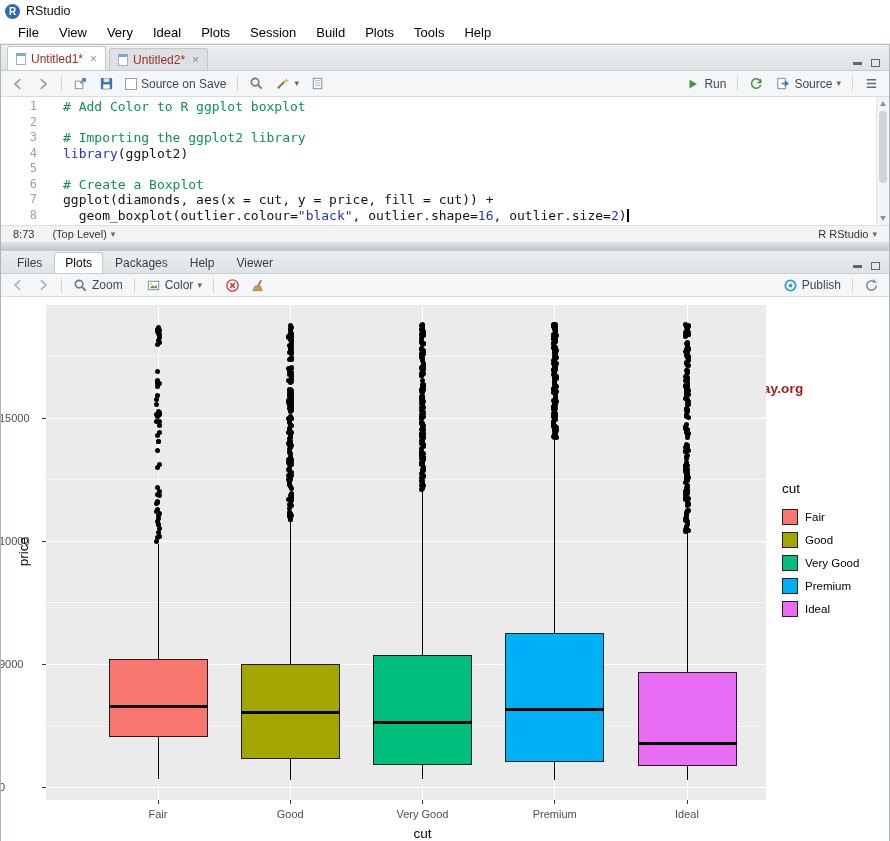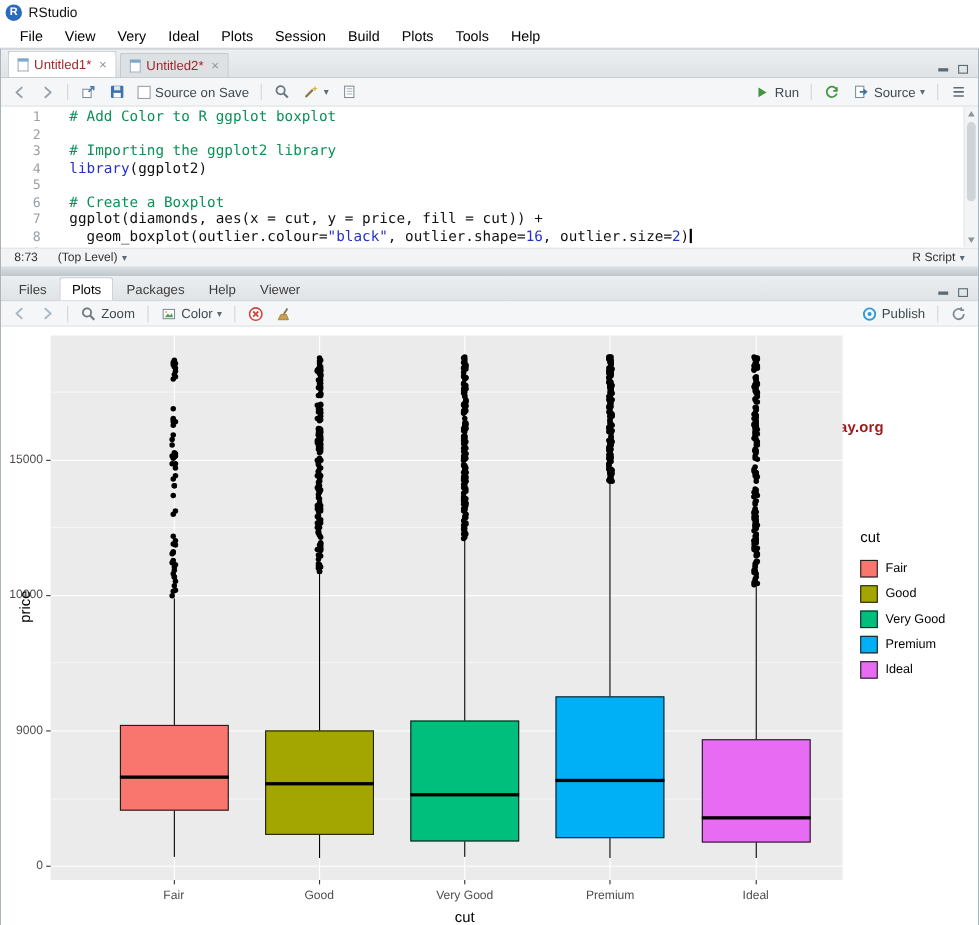--- a/index.html
+++ b/index.html
@@ -247,7 +247,7 @@
         <span class="caret">▾</span>
       </span>
       <span class="statusR">
-        <span>R Script</span>
+        <span>R RStudio</span>
         <span class="caret">▾</span>
       </span>
     </div>

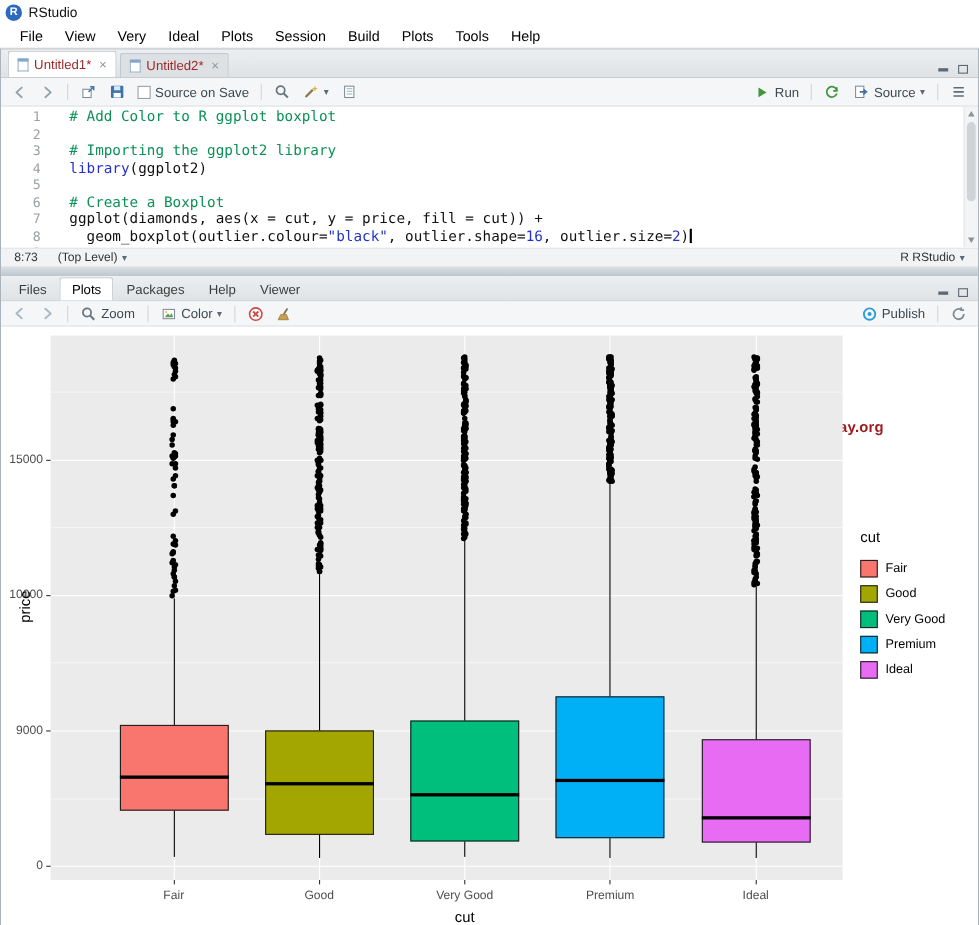--- a/index.html
+++ b/index.html
@@ -76,7 +76,7 @@
   .medline { height:3px; background:#000; width:99px; }
   .odot { width:5px; height:5px; border-radius:50%; background:#000; }
   .tickmark { background:#333; }
-  .ytick-label { font-size:11px; color:#4d4d4d; text-align:right; width:40px; }
+  .ytick-label { font-size:11px; color:#4d4d4d; text-align:left; width:40px; }
   .xtick-label { font-size:11px; color:#4d4d4d; text-align:center; }
   .axis-title { font-size:13.5px; color:#000; }
   .axis-title.rot { transform:rotate(-90deg); }

